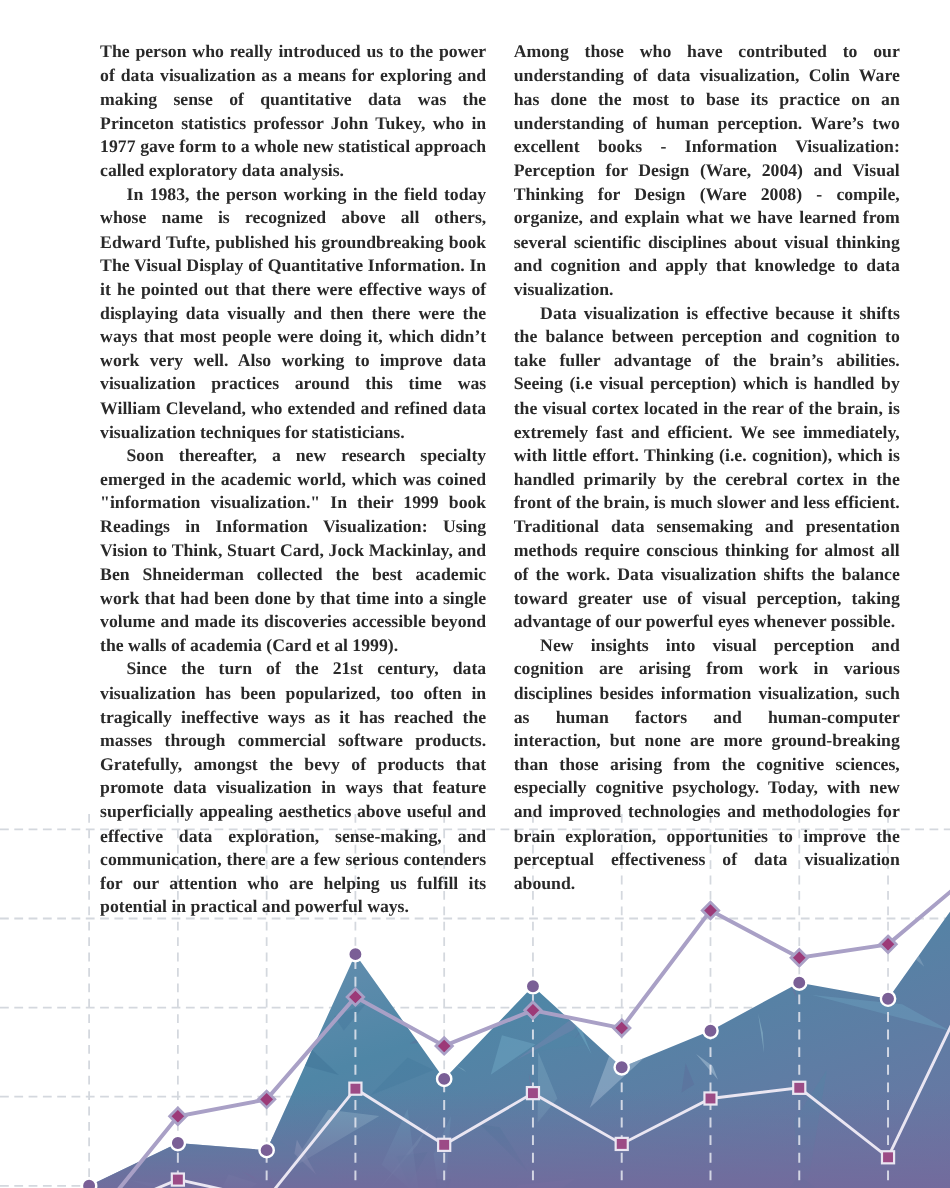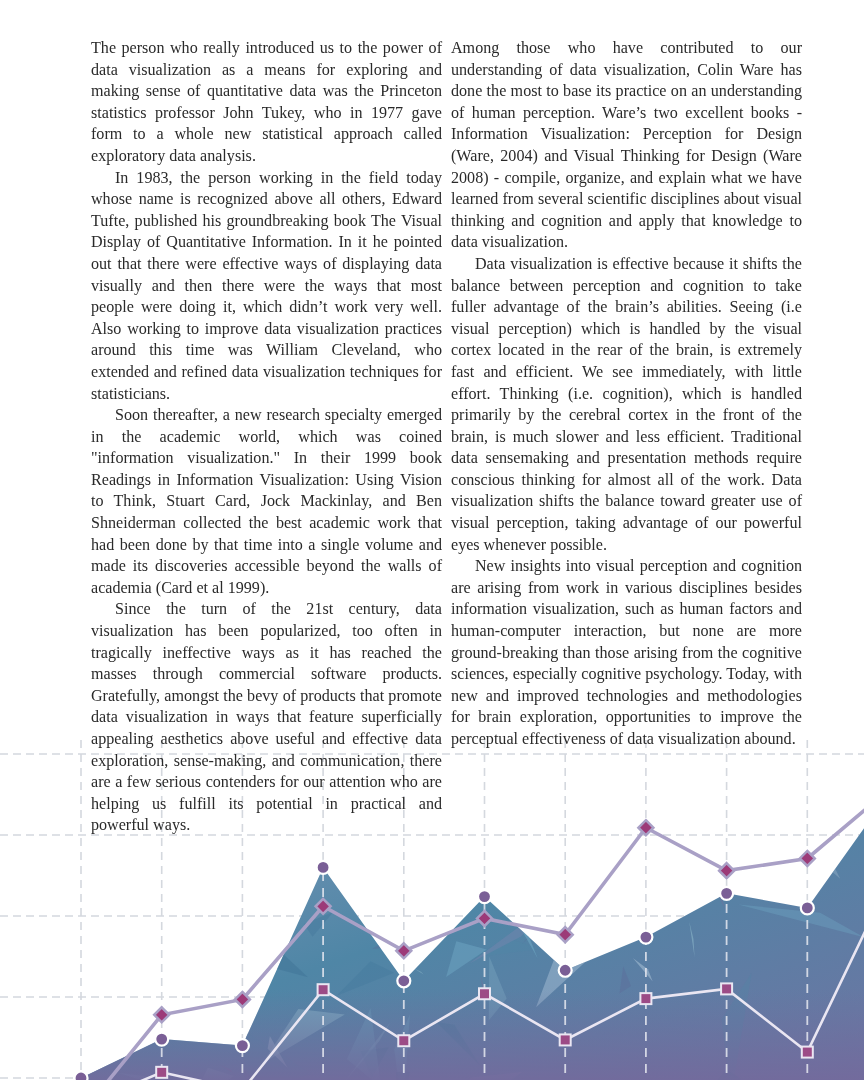--- a/index.html
+++ b/index.html
@@ -13,7 +13,7 @@
   .col {
     position: absolute; top: 37px; width: 351px;
     font-size: 16.1px; line-height: 21.6px;
-    text-align: justify; z-index: 2;
+    text-align: justify; z-index: 2; font-weight: bold;
   }
   #col-left { left: 91px; }
   #col-right { left: 451px; }

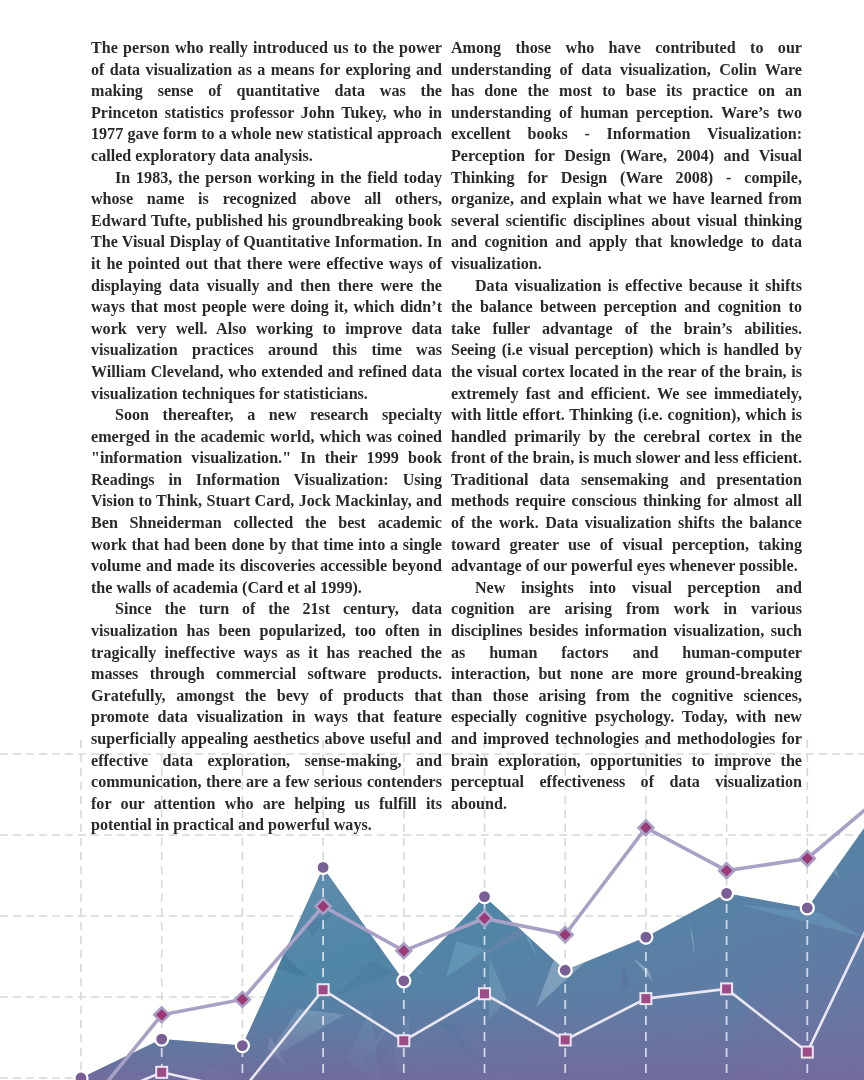--- a/index.html
+++ b/index.html
@@ -16,7 +16,7 @@
     text-align: justify; z-index: 2; font-weight: bold;
   }
   #col-left { left: 91px; }
-  #col-right { left: 451px; }
+  #col-right { left: 467px; }
   .col p { margin: 0; }
   .col p.indent { text-indent: 24px; }
 </style>

